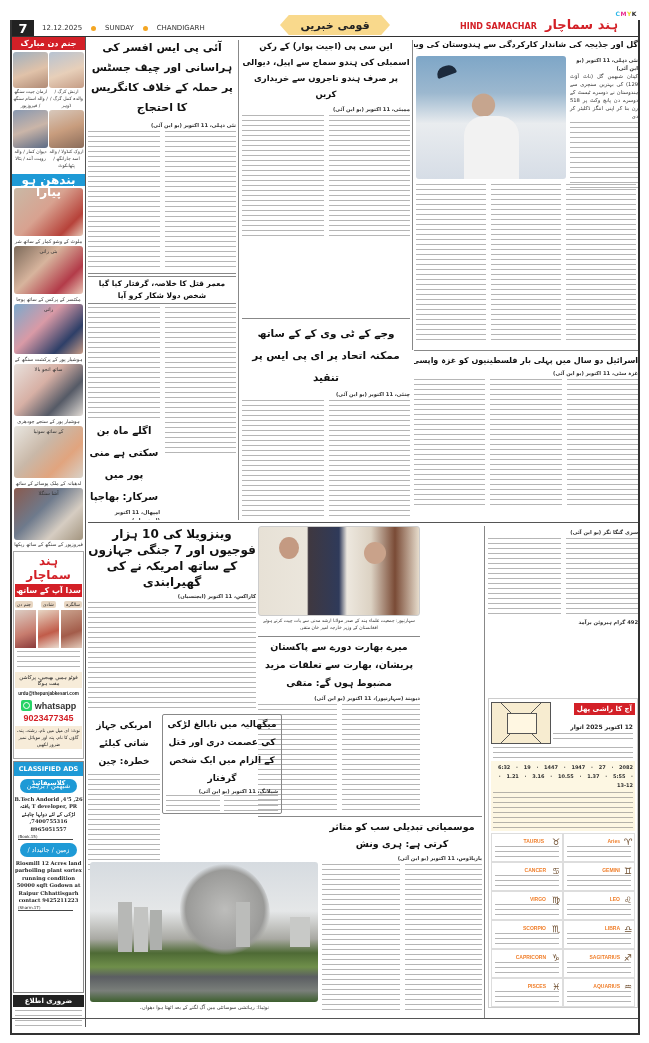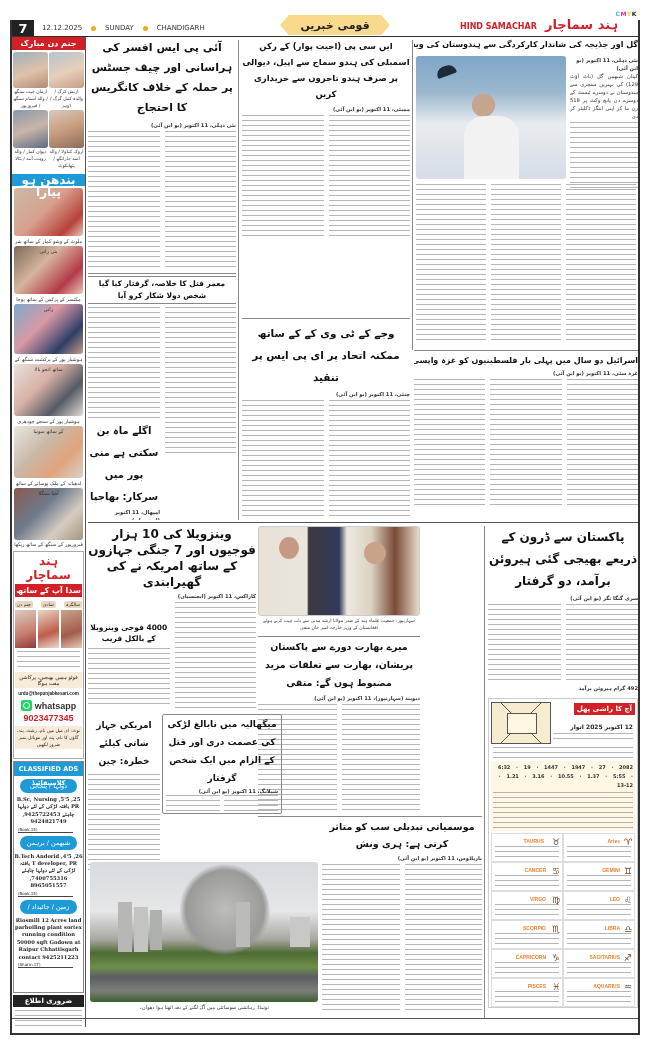--- a/index.html
+++ b/index.html
@@ -268,7 +268,6 @@
 </div>
 
 <div class="col" style="left:488px;top:526px;width:150px;height:240px">
-  <div class="hl" style="font-size:12px;line-height:22px">پاکستان سے ڈرون کے ذریعے بھیجی گئی ہیروئن برآمد، دو گرفتار</div>
   <div class="body" style="margin-top:2px;font-weight:bold;text-align:right">سری گنگا نگر (یو این آئی)</div>
   <div style="display:flex;gap:5px;margin-top:2px;height:80px">
     <div class="lines" style="flex:1"></div>

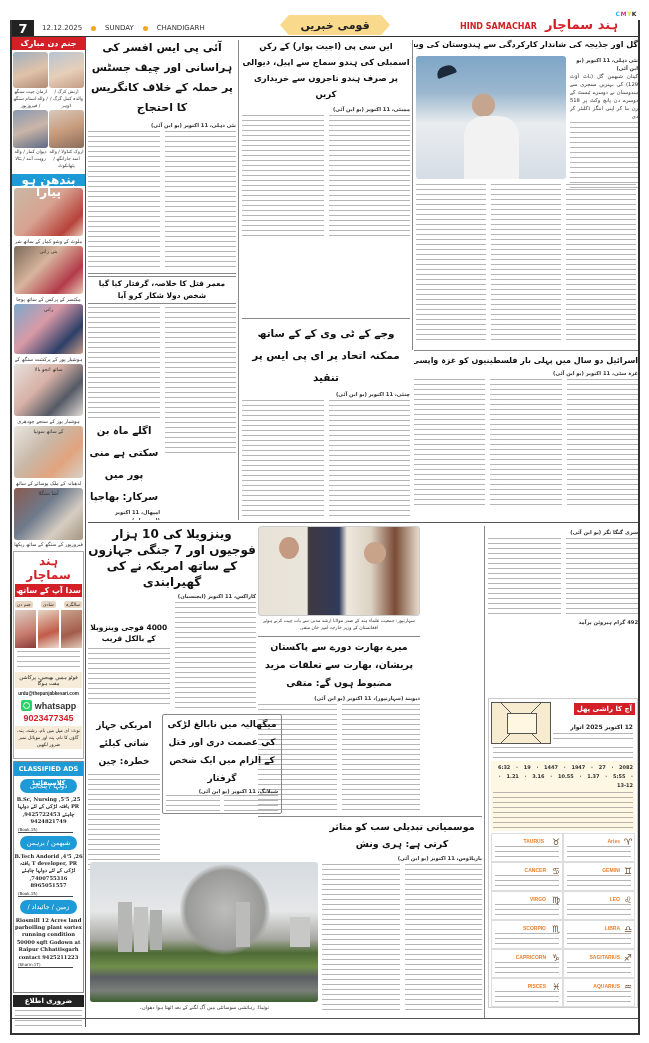--- a/index.html
+++ b/index.html
@@ -230,10 +230,6 @@
   <div class="body" style="margin-top:2px;font-weight:bold;text-align:right">کاراکس، 11 اکتوبر (ایجنسیاں)</div>
   <div style="display:flex;gap:5px;margin-top:2px;height:110px;direction:rtl">
     <div class="lines" style="flex:1"></div>
-    <div style="flex:1">
-      <div class="hl" style="font-size:7.5px;line-height:11px;margin:20px 0 4px">4000 فوجی وینزویلا کے بالکل قریب</div>
-      <div class="lines" style="height:60px"></div>
-    </div>
   </div>
 </div>
 <div class="col" style="left:88px;top:716px;width:72px;height:160px">

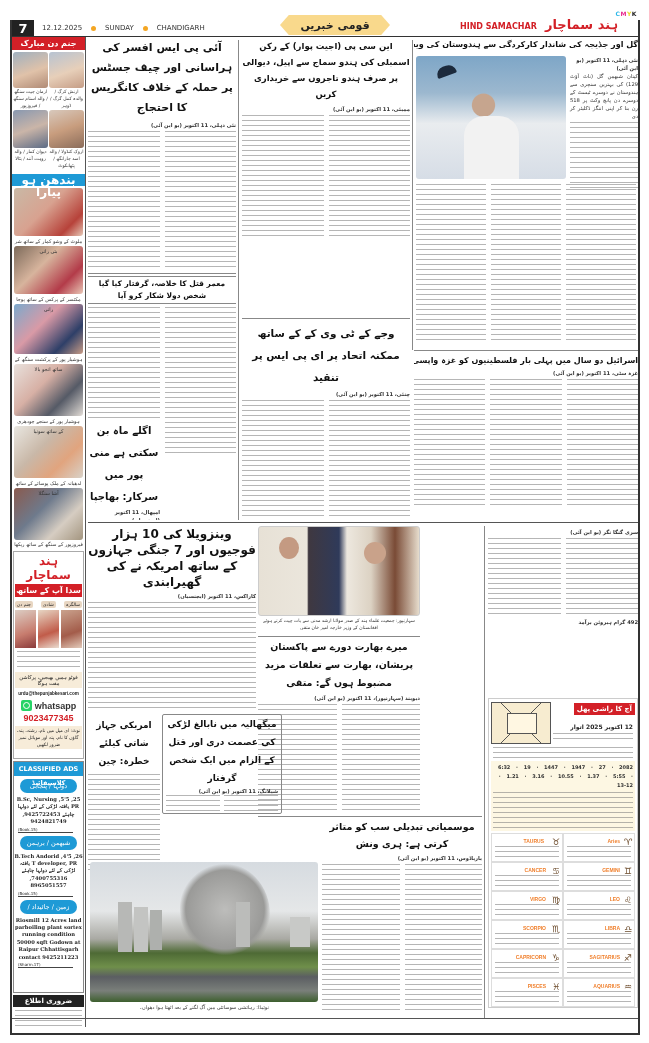--- a/index.html
+++ b/index.html
@@ -132,11 +132,6 @@
   <div style="border:1px solid #888;margin:2px 1px;height:232px">
     <div class="cls-hd">CLASSIFIED ADS کلاسیفائیڈ</div>
     <div>
-      <div class="pill">دولہا / پنجابی</div>
-      <div class="ad-text">25, 5'5, B.Sc, Nursing PR یافتہ لڑکی کے لئے دولہا چاہئے 9425722453, 9424821749</div>
-      <div style="font-size:4px;border-bottom:1px solid #444;margin:1px 10px 0 4px;direction:ltr">(Book.15)</div>
-    </div>
-    <div>
       <div class="pill">شبھمن / برہمن</div>
       <div class="ad-text">26, 5'4, B.Tech Andorid T developer, PR یافتہ لڑکی کے لئے دولہا چاہئے 7400755316, 8965051557</div>
       <div style="font-size:4px;border-bottom:1px solid #444;margin:1px 10px 0 4px;direction:ltr">(Book.15)</div>

